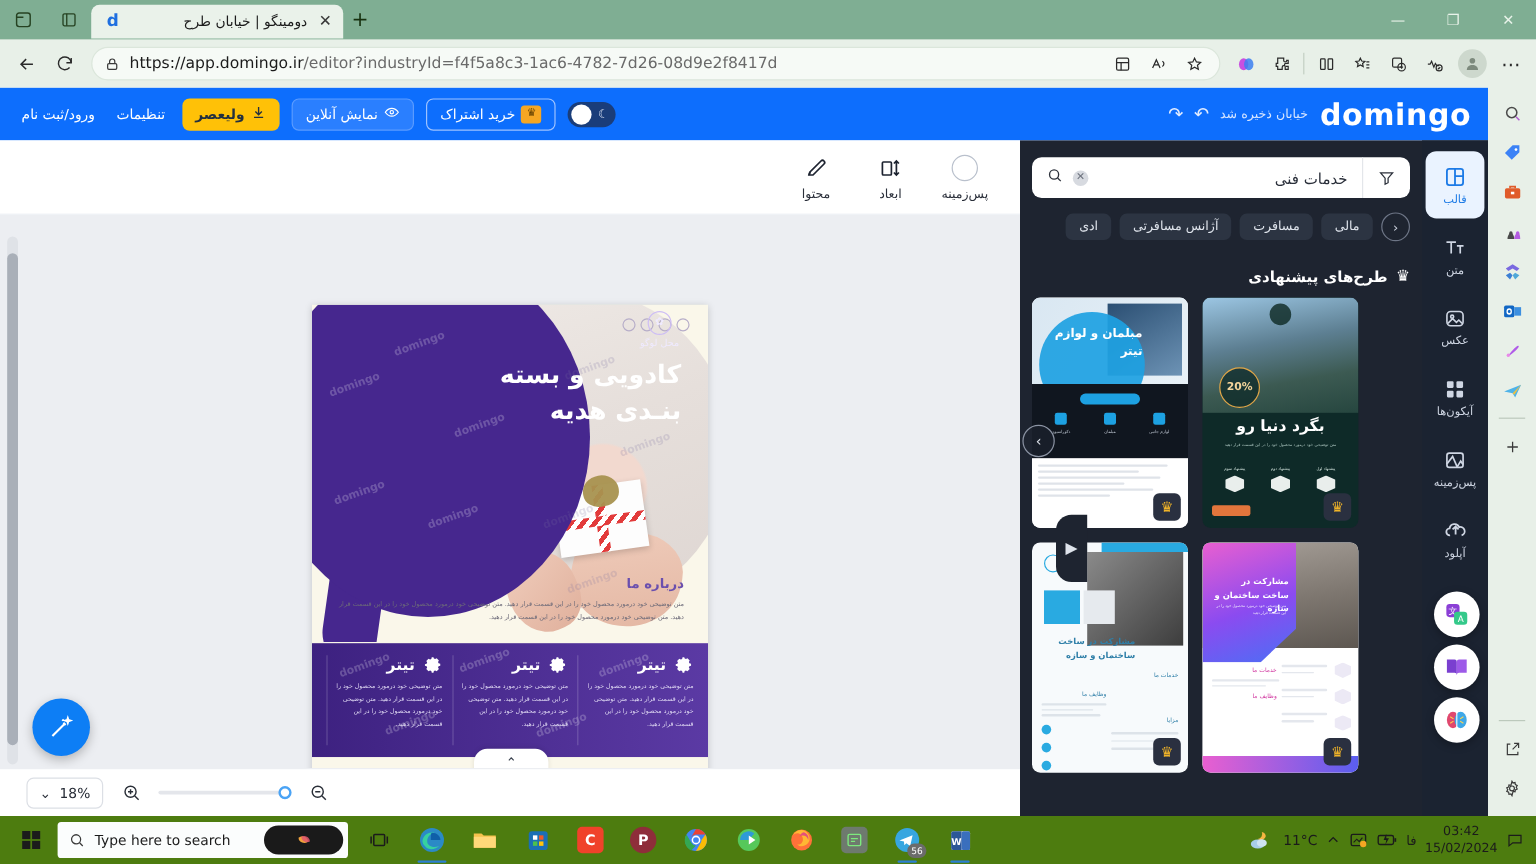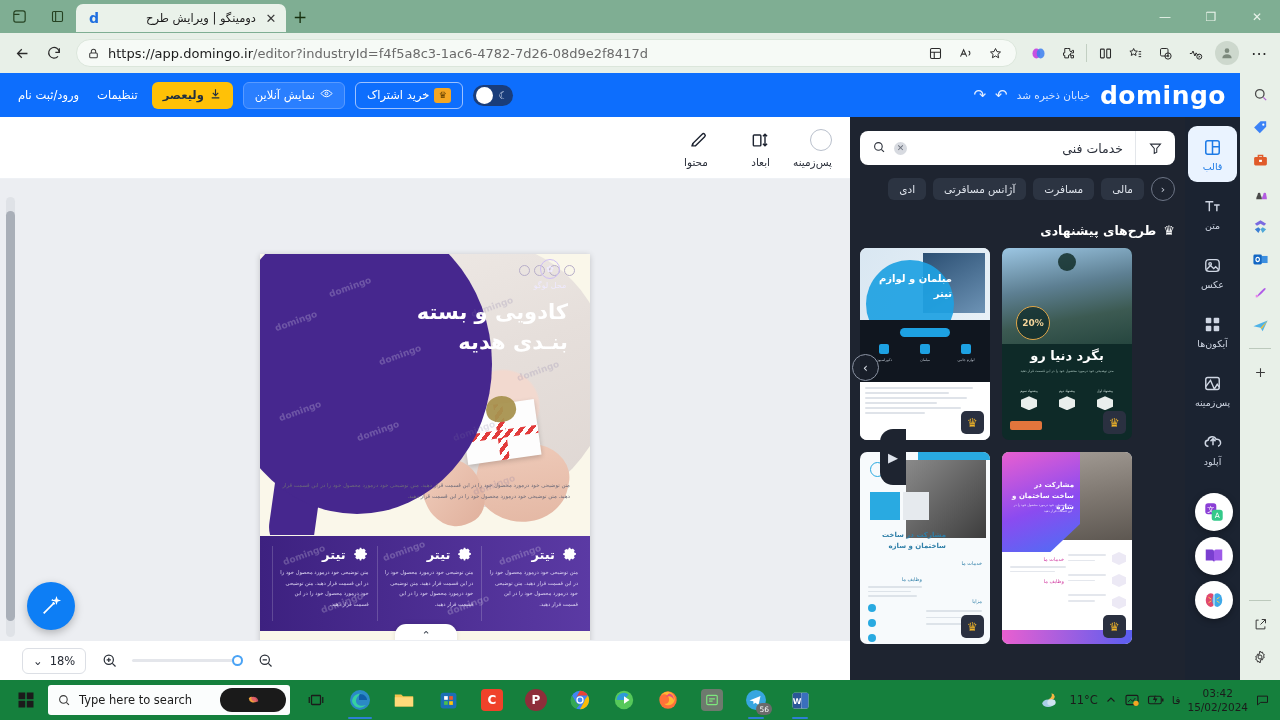--- a/index.html
+++ b/index.html
@@ -353,7 +353,7 @@
       </div>
       <div class="tab">
         <span class="tab-fav">d</span>
-        <span class="tab-title">دومینگو | ویرایش طرح</span>
+        <span class="tab-title">دومینگو | خیابان طرح</span>
         <span class="tab-close">✕</span>
       </div>
       <div class="new-tab">+</div>

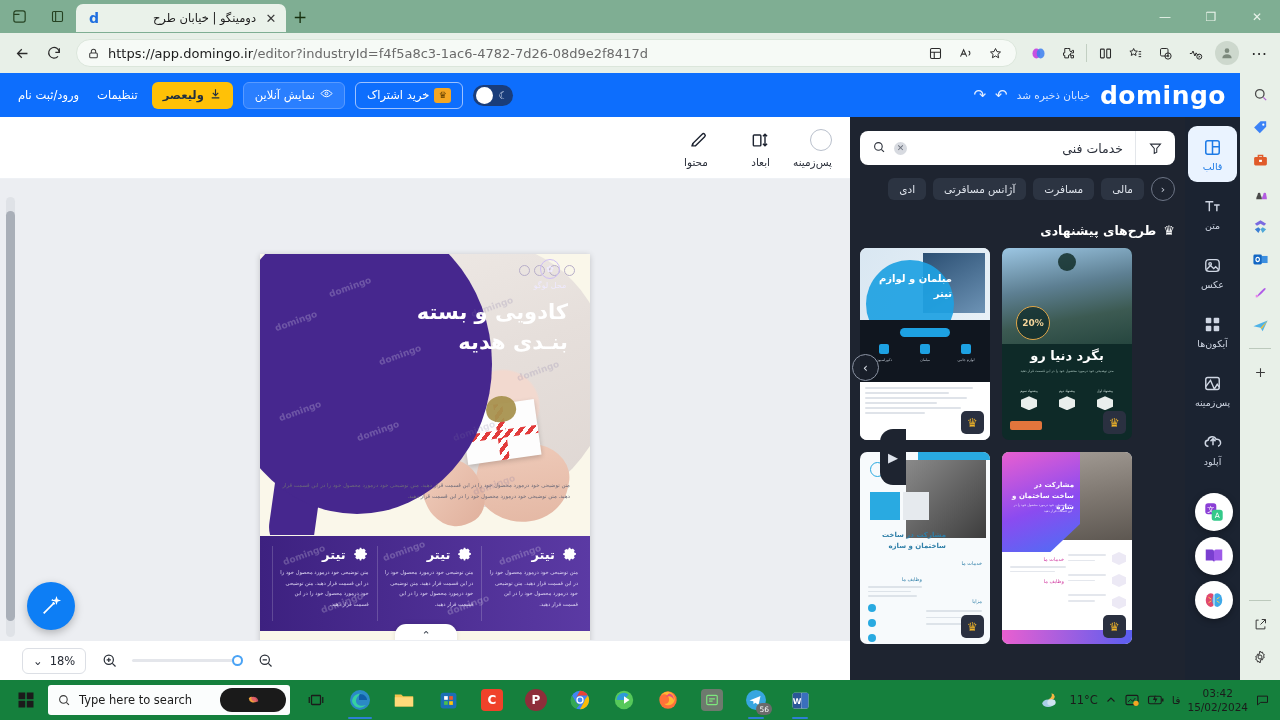--- a/index.html
+++ b/index.html
@@ -103,7 +103,7 @@
     background: #fff; display: flex; direction: rtl; align-items: center; gap: 6px;
     padding: 0 18px; border-bottom: 1px solid #eef1f5;
   }
-  .tool-item { width: 56px; display: flex; flex-direction: column; align-items: flex-start; gap: 4px; cursor: pointer; }
+  .tool-item { width: 56px; display: flex; flex-direction: column; align-items: center; gap: 4px; cursor: pointer; }
   .tool-item .ti-ic { height: 24px; display: flex; align-items: center; justify-content: center; color: #1d2330; }
   .tool-item .ti-lb { font-size: 10.5px; color: #2a2f3a; }
   .circle-swatch { width: 22px; height: 22px; border-radius: 50%; border: 1.5px solid #b9c0cc; }

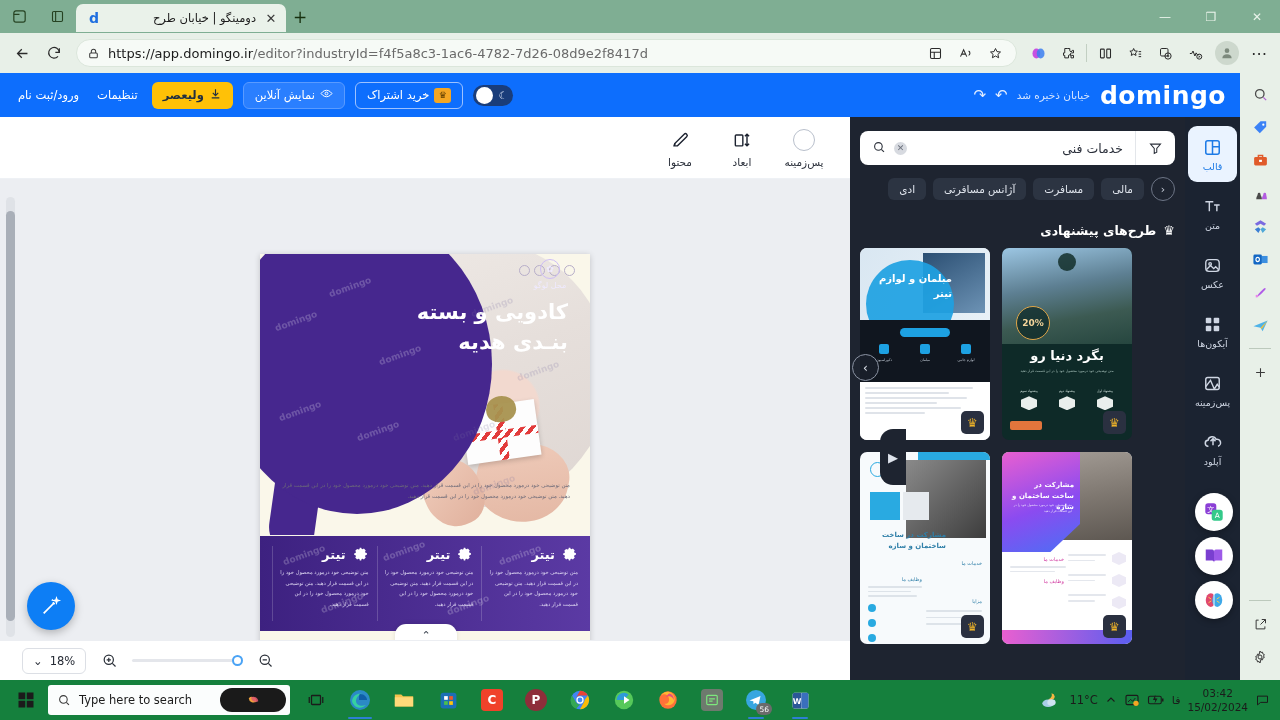--- a/index.html
+++ b/index.html
@@ -643,6 +643,7 @@
         </div>
 
         <div class="about">
+          <h4>درباره ما</h4>
           <p>متن توضیحی خود درمورد محصول خود را در این قسمت قرار دهید. متن توضیحی خود درمورد محصول خود را در این قسمت قرار دهید. متن توضیحی خود درمورد محصول خود را در این قسمت قرار دهید.</p>
         </div>
 

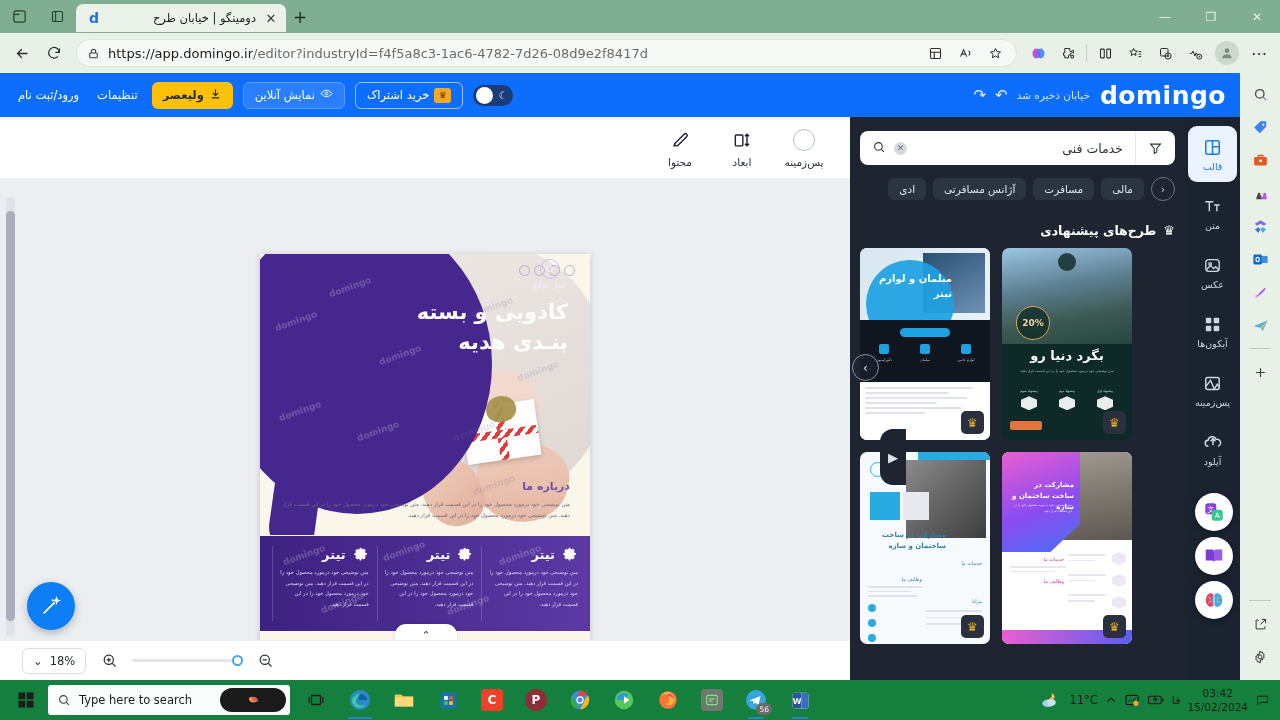--- a/index.html
+++ b/index.html
@@ -311,7 +311,7 @@
   
   .taskbar {
     position: absolute; left: 0; bottom: 0; width: 1280px; height: 40px;
-    background: #15803d; display: flex; align-items: center; direction: ltr; padding: 0 4px;
+    background: #4d7c0f; display: flex; align-items: center; direction: ltr; padding: 0 4px;
   }
   .tb-start { width: 44px; height: 40px; display: flex; align-items: center; justify-content: center; }
   .tb-search {

